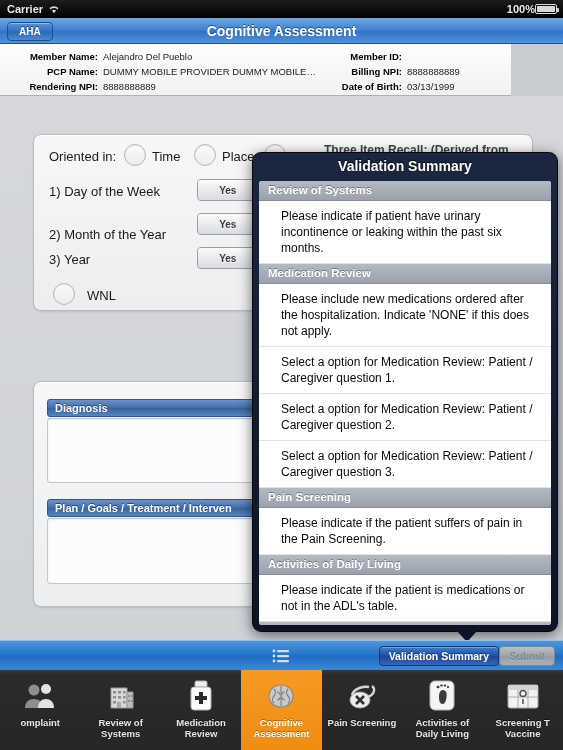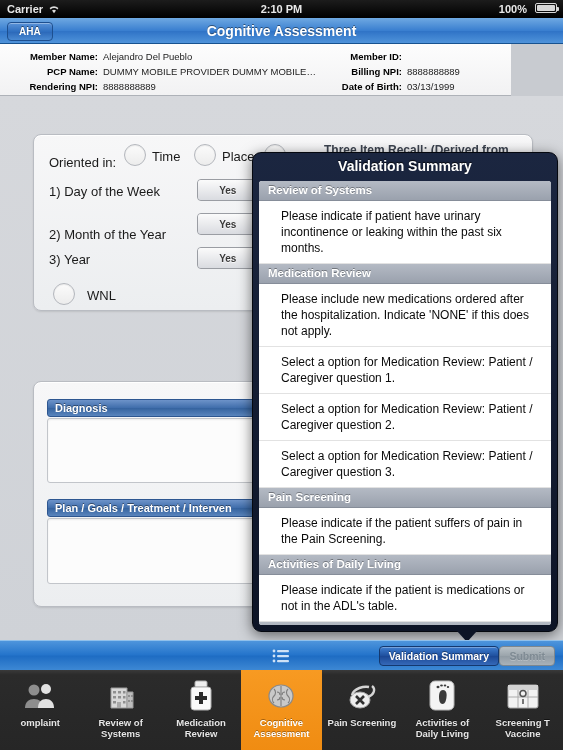--- a/index.html
+++ b/index.html
@@ -215,7 +215,6 @@
         </svg>
     </span>
   </div>
-  <div class="sb-center">2:10 PM</div>
   <div class="sb-right">
     <span>100%</span>
     <span class="battery">

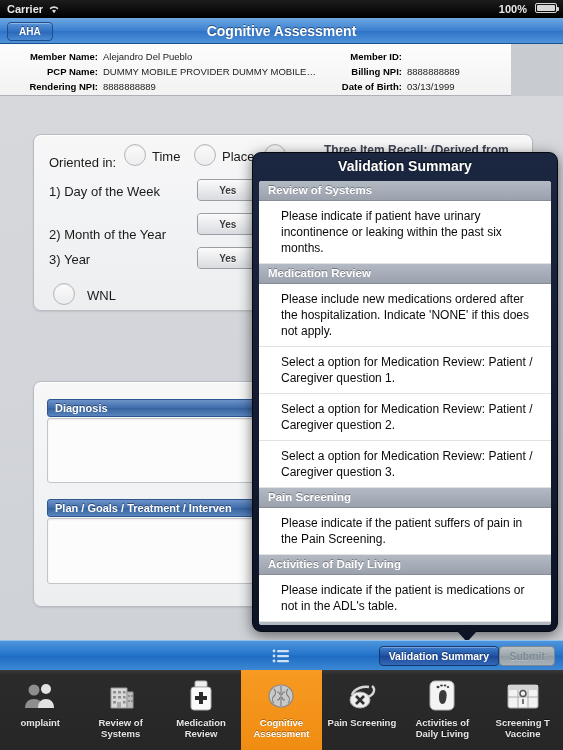--- a/index.html
+++ b/index.html
@@ -20,7 +20,7 @@
   }
   .sb-left{position:absolute;left:7px;display:flex;align-items:center;gap:5px;}
   .sb-center{position:absolute;left:0;width:563px;text-align:center;}
-  .sb-right{position:absolute;right:6px;display:flex;align-items:flex-start;gap:8px;}
+  .sb-right{position:absolute;right:6px;display:flex;align-items:center;gap:0;}
   .wifi{width:12px;height:10px;position:relative;display:inline-block;}
   .wifi svg{display:block;}
   .battery{

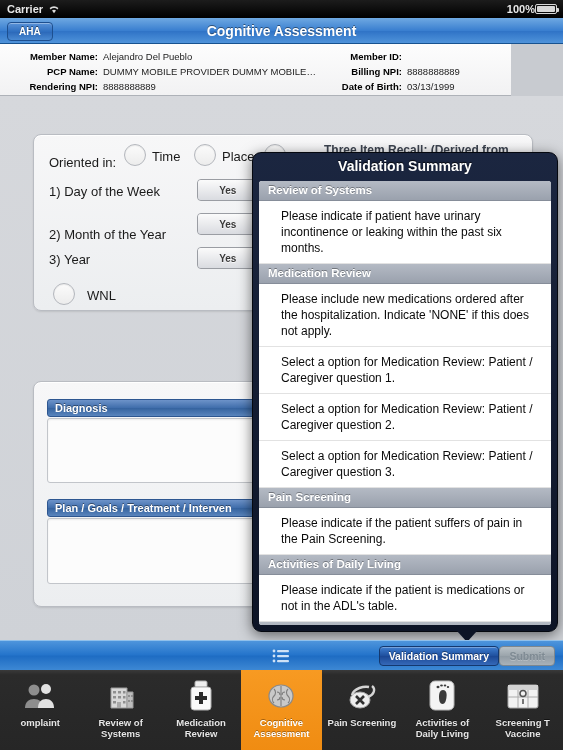--- a/index.html
+++ b/index.html
@@ -254,7 +254,7 @@
 
   <div class="panel" style="left:33px;top:38px;width:500px;height:177px;">
 
-    <div style="position:absolute;left:15px;top:20px;" class="row-lbl">Oriented in:</div>
+    <div style="position:absolute;left:15px;top:14px;" class="row-lbl">Oriented in:</div>
     <div style="position:absolute;left:90px;top:9px;" class="radio"></div>
     <div style="position:absolute;left:118px;top:14px;" class="row-lbl">Time</div>
     <div style="position:absolute;left:160px;top:9px;" class="radio"></div>

